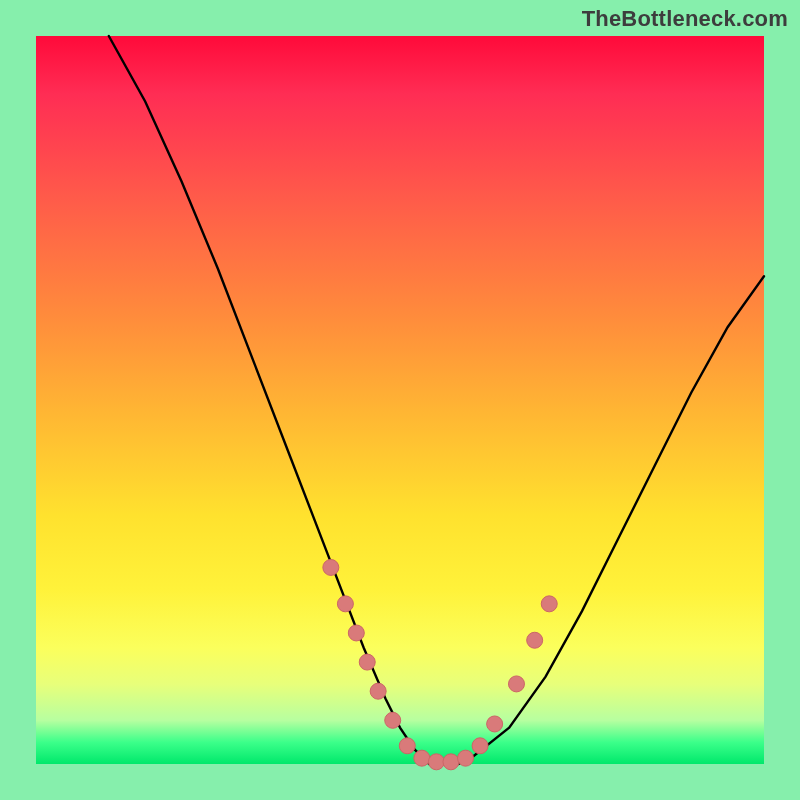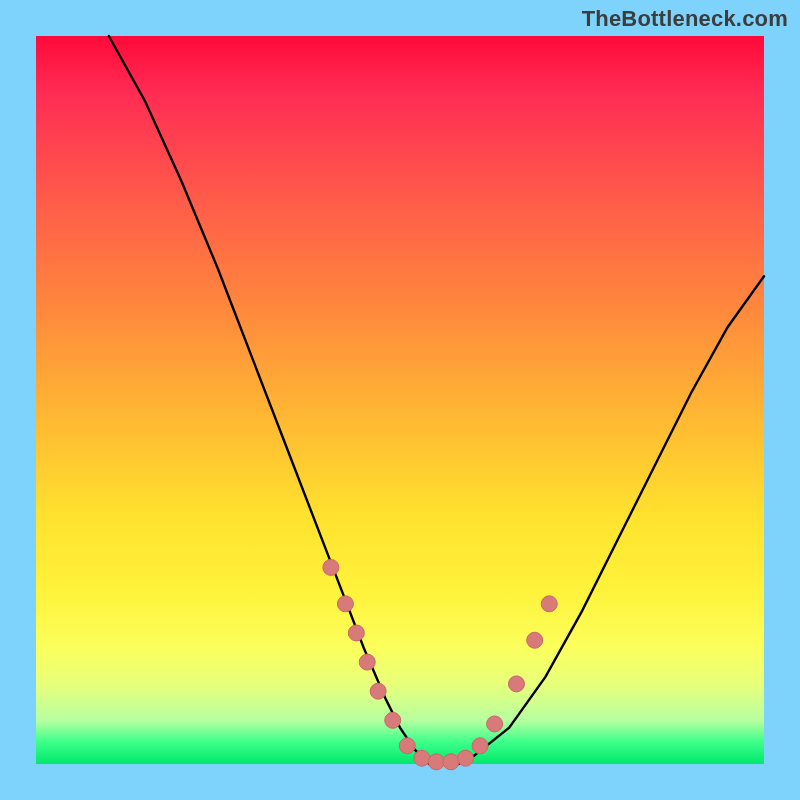--- a/index.html
+++ b/index.html
@@ -17,7 +17,7 @@
     left: 0;
     width: 800px;
     height: 800px;
-    background: #7dd3fc;
+    background: #86efac;
   }
   .plot {
     position: absolute;

